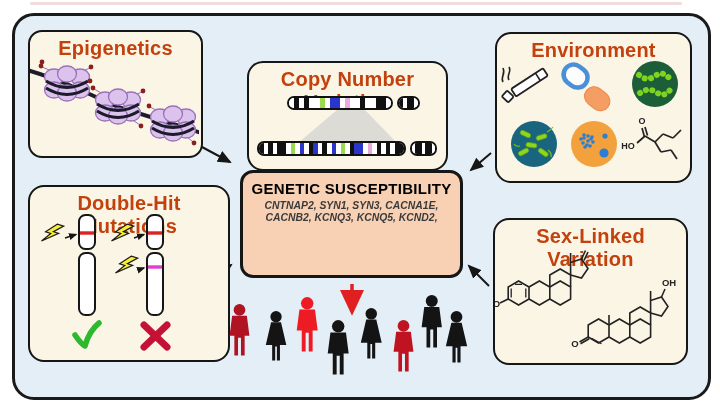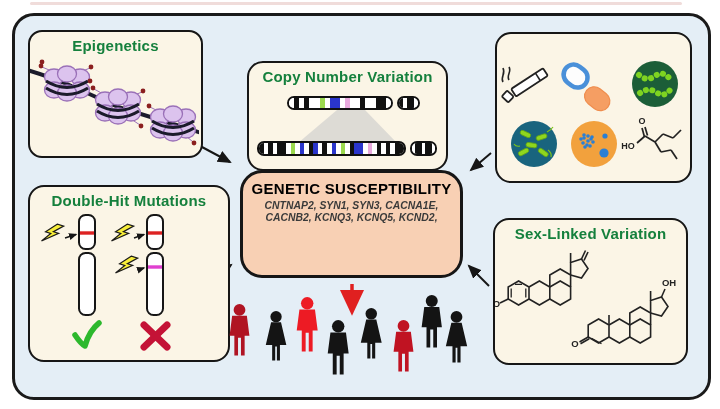--- a/index.html
+++ b/index.html
@@ -8,7 +8,7 @@
   #frame{left:12px;top:13px;width:693px;height:381px;background:#e4eef6;border:3px solid #1a1a1a;border-radius:22px;}
   #top-artifact{left:30px;top:2px;width:652px;height:3px;background:#f0dcda;border-radius:2px;}
   .panel{position:absolute;background:#fbf5e6;border:2.5px solid #161616;border-radius:15px;box-sizing:border-box;}
-  .panel-title{position:absolute;left:0;right:0;top:5px;text-align:center;font-weight:bold;font-size:15px;color:#15803d;letter-spacing:.2px;}
+  .panel-title{position:absolute;left:0;right:0;top:5px;text-align:center;font-weight:bold;font-size:20px;color:#c2410c;letter-spacing:.2px;}
   #central-box{left:240px;top:170px;width:223px;height:108px;background:#f8d0b4;border:3px solid #161616;border-radius:22px;box-sizing:border-box;position:absolute;}
   #central-title{margin-top:7px;text-align:center;font-weight:bold;font-size:15px;letter-spacing:.3px;color:#000;}
   .gene-line{text-align:center;font-style:italic;font-weight:600;font-size:10.4px;line-height:12.4px;color:#3a3a3a;}

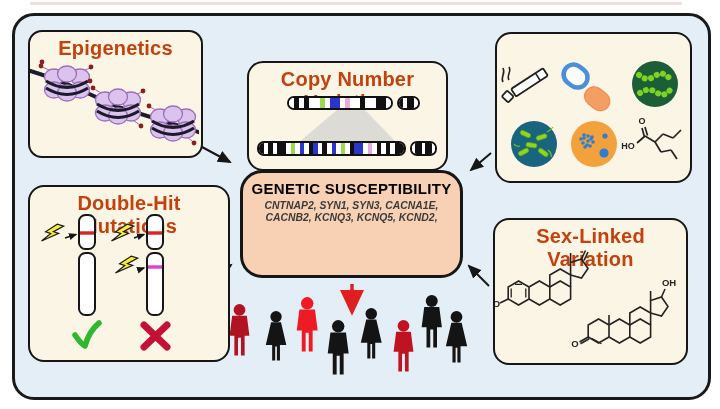--- a/index.html
+++ b/index.html
@@ -180,6 +180,7 @@
 </div>
 
 <div class="panel" style="left:495px;top:32px;width:197px;height:151px;border-radius:16px;">
+  <div class="panel-title">Environment</div>
   <svg class="abs" width="192" height="122" viewBox="0 0 192 122" style="left:0;top:26px;">
 
     <g transform="translate(30,24)">

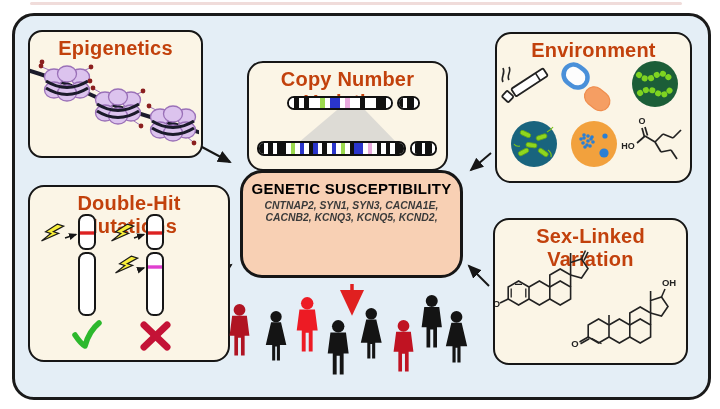--- a/index.html
+++ b/index.html
@@ -9,7 +9,7 @@
   #top-artifact{left:30px;top:2px;width:652px;height:3px;background:#f0dcda;border-radius:2px;}
   .panel{position:absolute;background:#fbf5e6;border:2.5px solid #161616;border-radius:15px;box-sizing:border-box;}
   .panel-title{position:absolute;left:0;right:0;top:5px;text-align:center;font-weight:bold;font-size:20px;color:#c2410c;letter-spacing:.2px;}
-  #central-box{left:240px;top:170px;width:223px;height:108px;background:#f8d0b4;border:3px solid #161616;border-radius:22px;box-sizing:border-box;position:absolute;}
+  #central-box{left:240px;top:170px;width:223px;height:108px;background:#f8d0b4;border:3px solid #161616;border-radius:13px;box-sizing:border-box;position:absolute;}
   #central-title{margin-top:7px;text-align:center;font-weight:bold;font-size:15px;letter-spacing:.3px;color:#000;}
   .gene-line{text-align:center;font-style:italic;font-weight:600;font-size:10.4px;line-height:12.4px;color:#3a3a3a;}
   .genes-wrap{margin-top:3px;}

